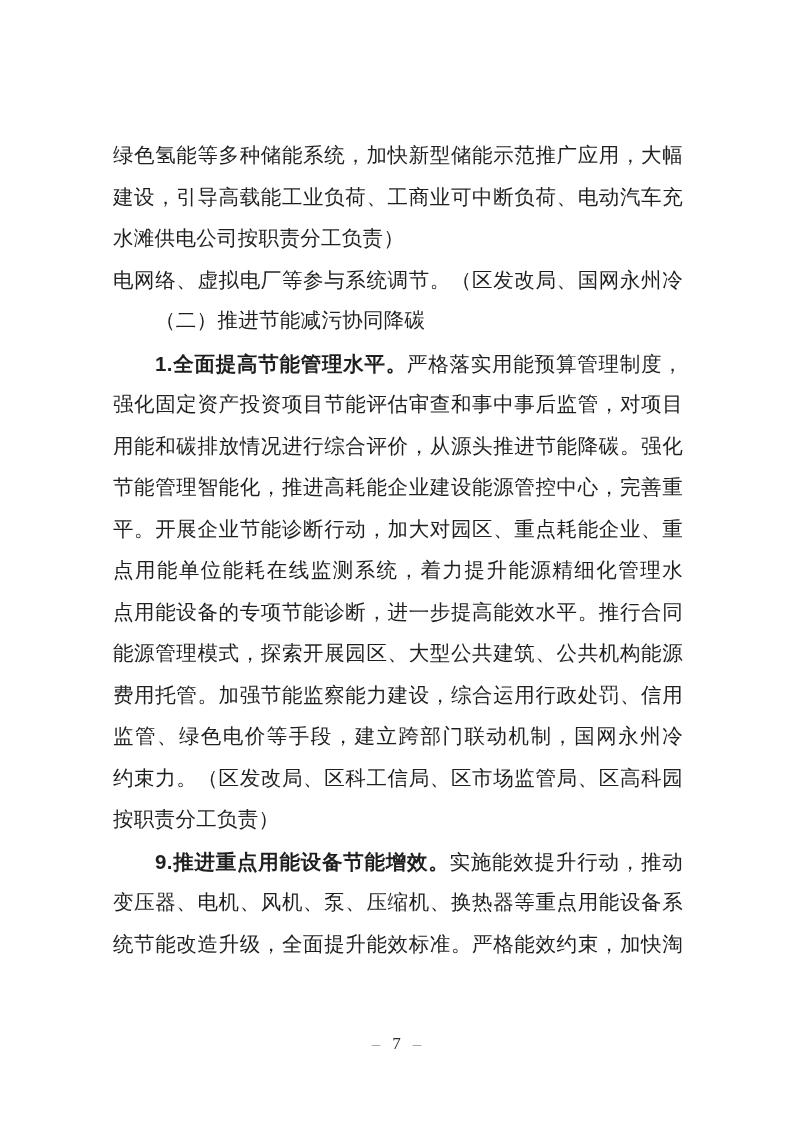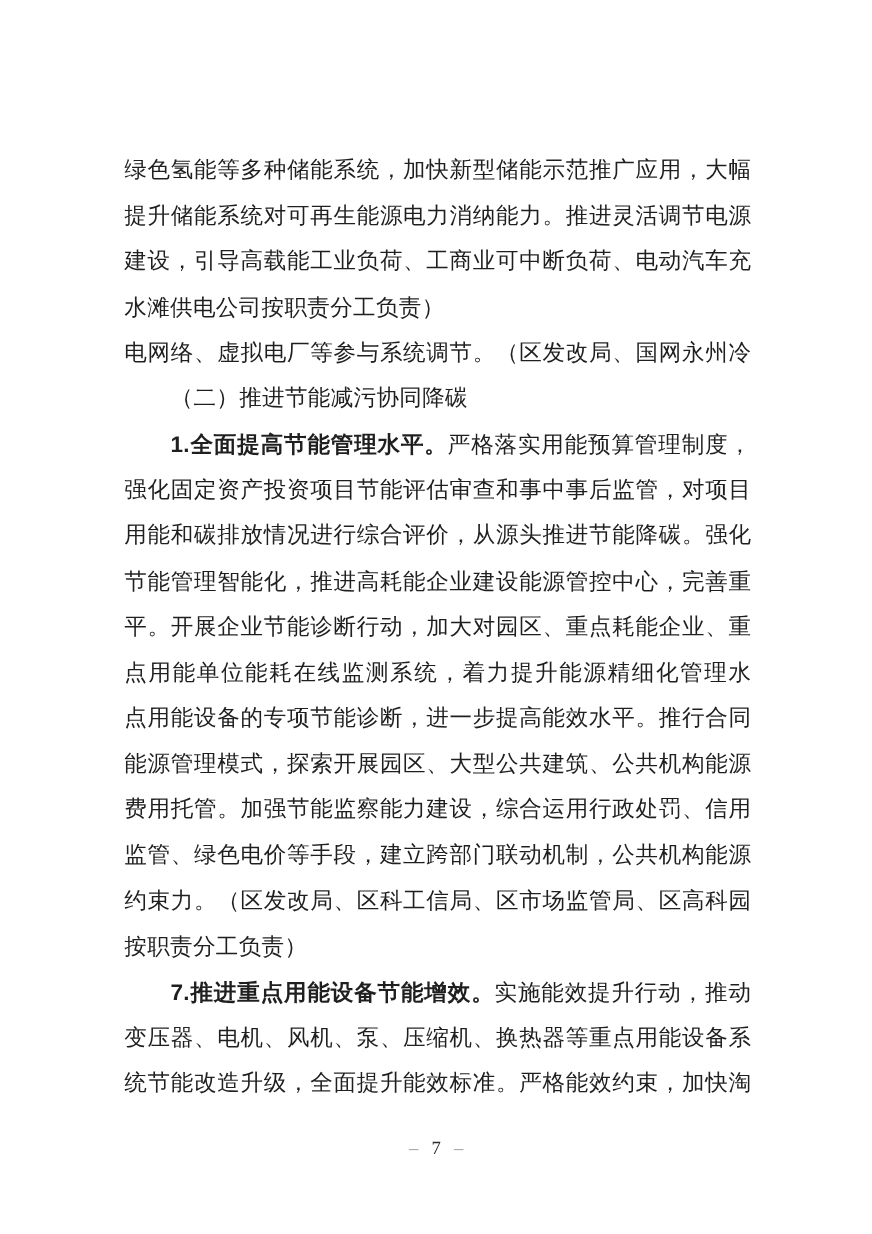--- a/index.html
+++ b/index.html
@@ -69,7 +69,6 @@
 <div class="page">
   <div class="text-block">
     <div class="line full"><span>绿色氢能等多种储能系统，加快新型储能示范推广应用，大幅</span></div>
-    <div class="line full"><span>提升储能系统对可再生能源电力消纳能力。推进灵活调节电源</span></div>
     <div class="line full"><span>建设，引导高载能工业负荷、工商业可中断负荷、电动汽车充</span></div>
     <div class="line end"><span>水滩供电公司按职责分工负责）</span></div>
     <div class="line full"><span>电网络、虚拟电厂等参与系统调节。（区发改局、国网永州冷</span></div>

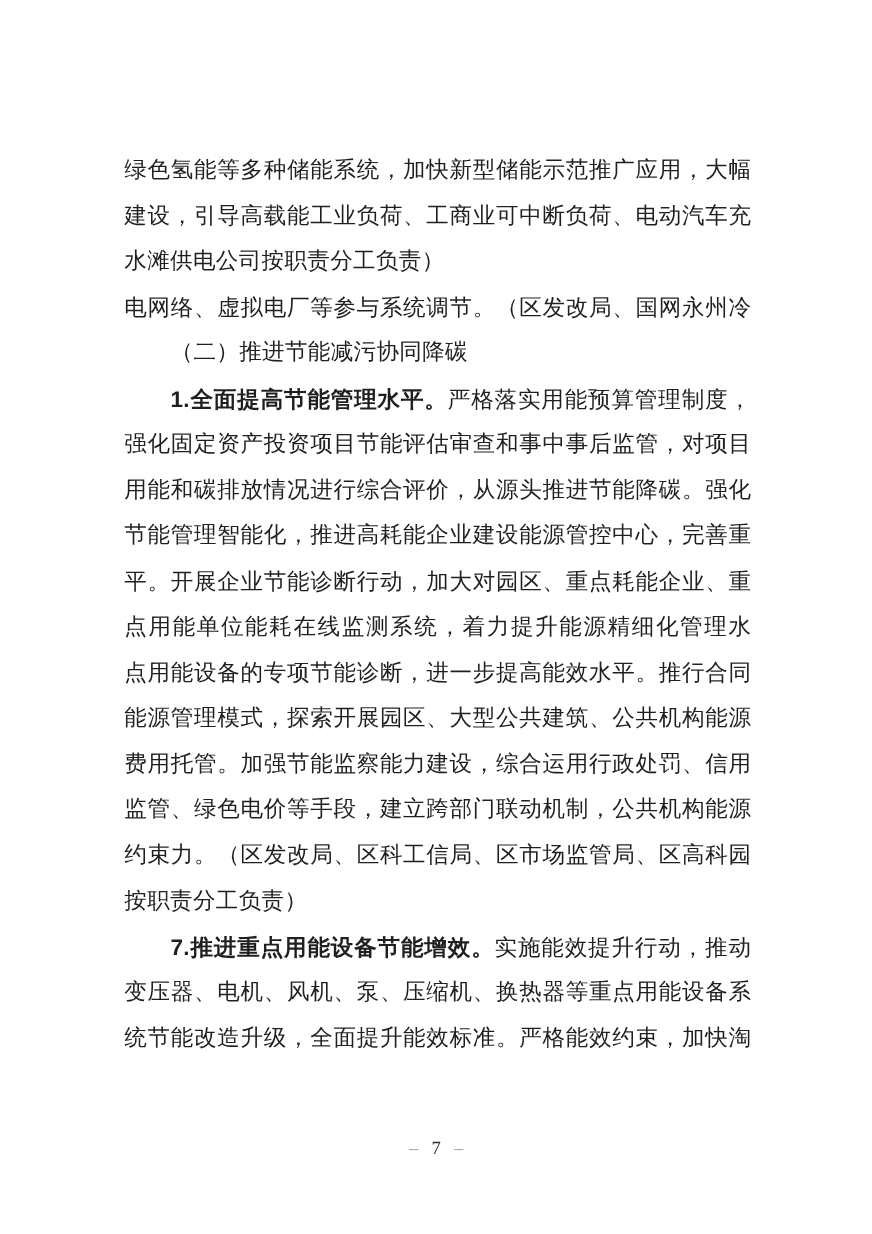--- a/index.html
+++ b/index.html
@@ -82,7 +82,7 @@
     <div class="line full"><span>点用能设备的专项节能诊断，进一步提高能效水平。推行合同</span></div>
     <div class="line full"><span>能源管理模式，探索开展园区、大型公共建筑、公共机构能源</span></div>
     <div class="line full"><span>费用托管。加强节能监察能力建设，综合运用行政处罚、信用</span></div>
-    <div class="line full"><span>监管、绿色电价等手段，建立跨部门联动机制，公共机构能源</span></div>
+    <div class="line full"><span>监管、绿色电价等手段，建立跨部门联动机制，国网永州冷</span></div>
     <div class="line full"><span>约束力。（区发改局、区科工信局、区市场监管局、区高科园</span></div>
     <div class="line end"><span>按职责分工负责）</span></div>
     <div class="line full indent"><b class="lead">7.推进重点用能设备节能增效。</b><span>实施能效提升行动，推动</span></div>

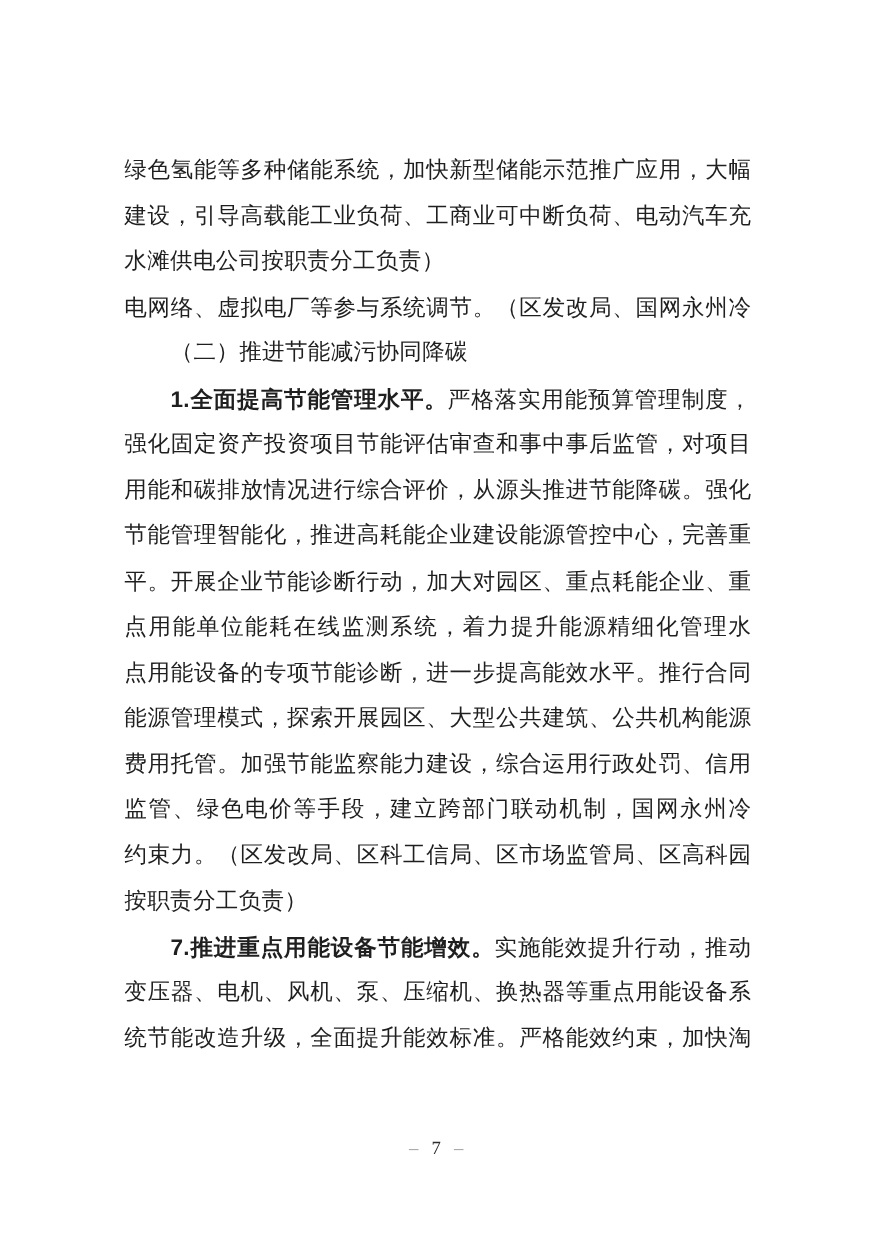--- a/index.html
+++ b/index.html
@@ -85,7 +85,7 @@
     <div class="line full"><span>监管、绿色电价等手段，建立跨部门联动机制，国网永州冷</span></div>
     <div class="line full"><span>约束力。（区发改局、区科工信局、区市场监管局、区高科园</span></div>
     <div class="line end"><span>按职责分工负责）</span></div>
-    <div class="line full indent"><b class="lead">7.推进重点用能设备节能增效。</b><span>实施能效提升行动，推动</span></div>
+    <div class="line full indent"><b class="lead">9.推进重点用能设备节能增效。</b><span>实施能效提升行动，推动</span></div>
     <div class="line full"><span>变压器、电机、风机、泵、压缩机、换热器等重点用能设备系</span></div>
     <div class="line full"><span>统节能改造升级，全面提升能效标准。严格能效约束，加快淘</span></div>
   </div>

